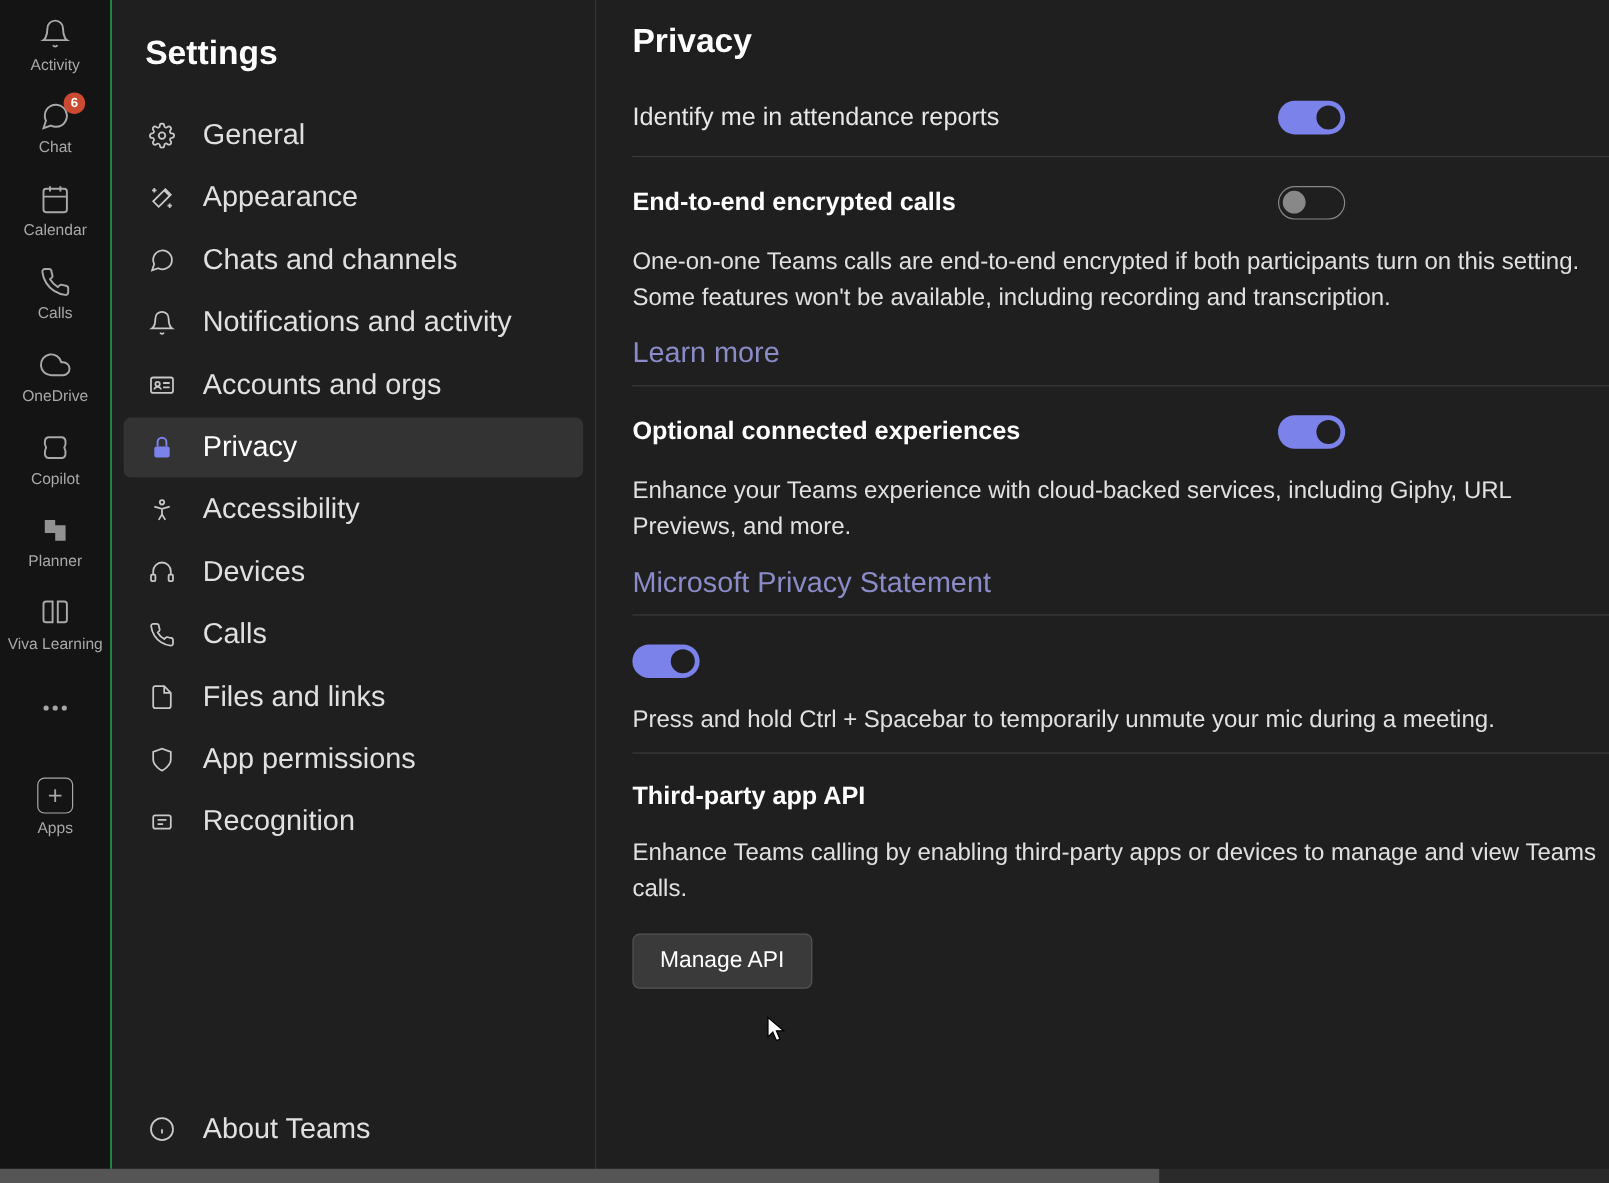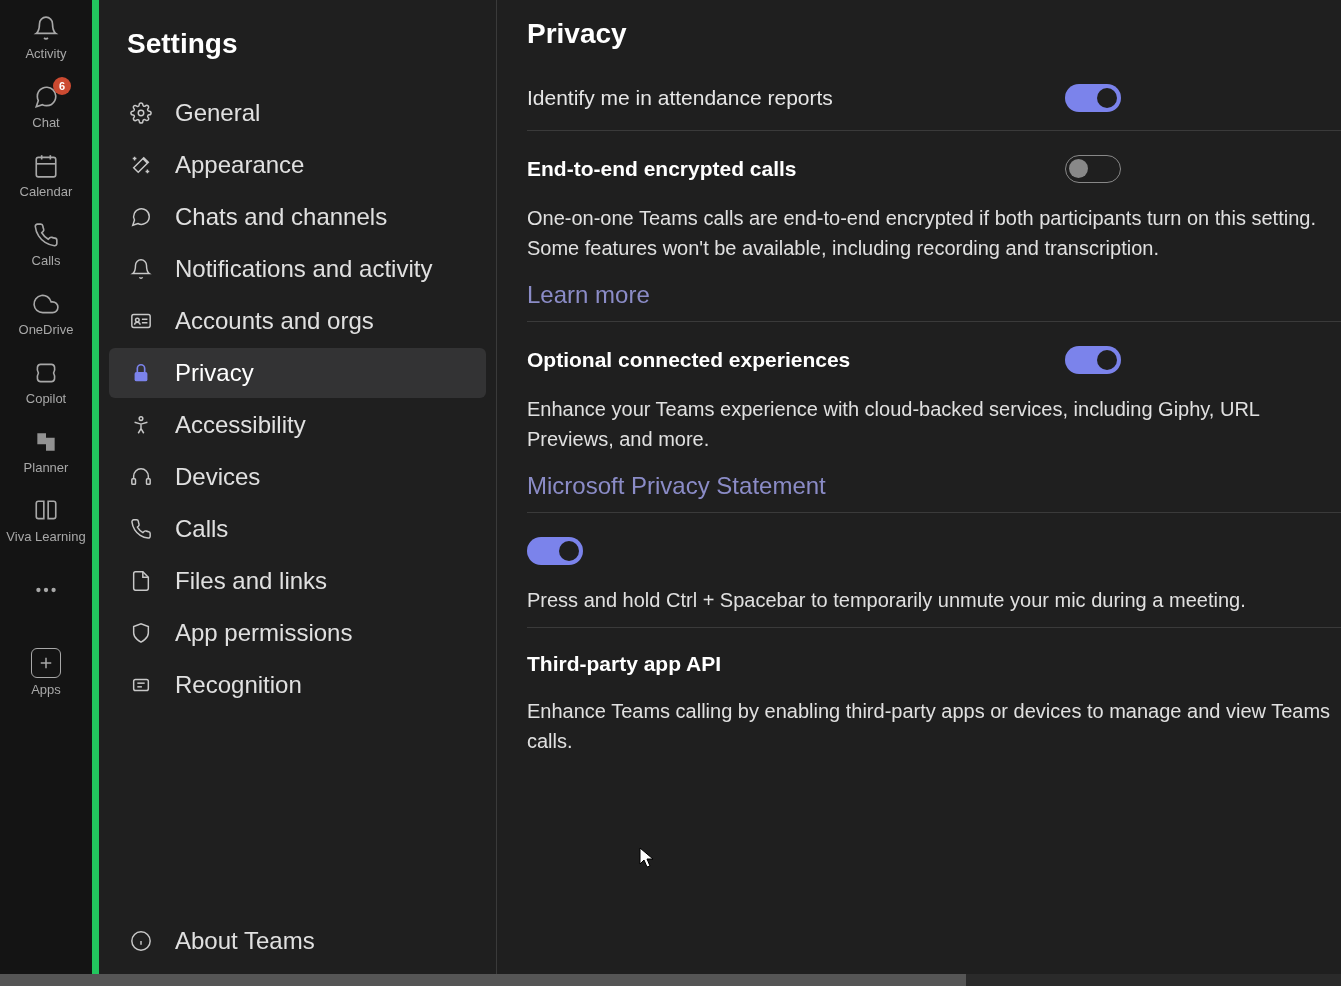--- a/index.html
+++ b/index.html
@@ -72,7 +72,7 @@
       width: 405px;
       background: #1f1f1f;
       border-right: 1px solid #3a3a3a;
-      border-left: 7px solid #22c55e;
+      border-left: 1px solid #22c55e;
       display: flex;
       flex-direction: column;
       padding: 18px 10px 10px 10px;

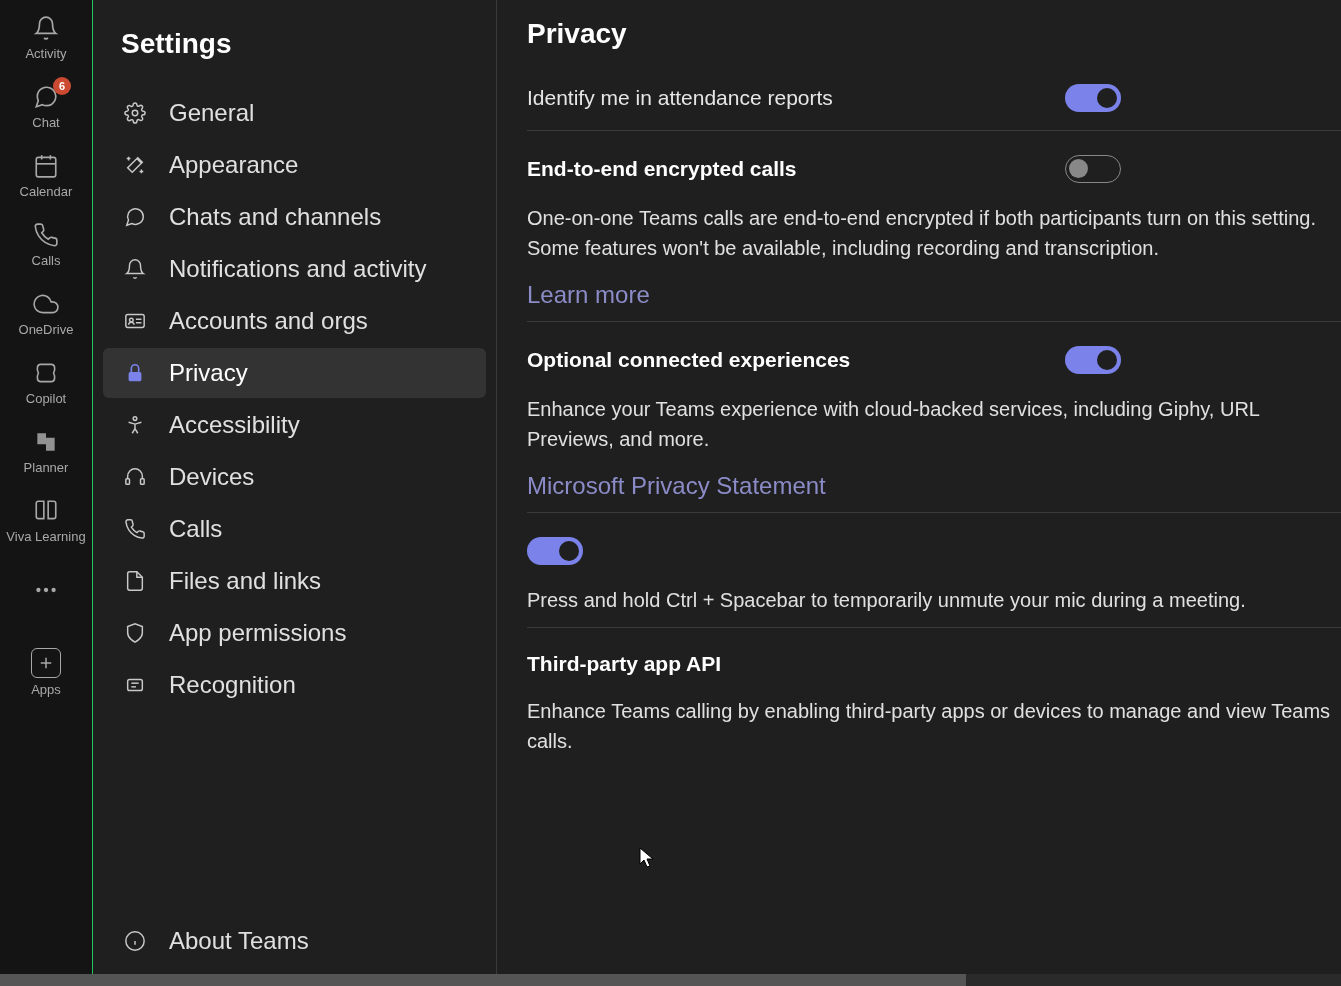--- a/index.html
+++ b/index.html
@@ -503,6 +503,7 @@
   <div class="section" style="border-bottom:none">
     <div class="setting-heading">Third-party app API</div>
     <div class="desc">Enhance Teams calling by enabling third-party apps or devices to manage and view Teams calls.</div>
+    <button class="btn">Manage API</button>
   </div>
 </div>
 

